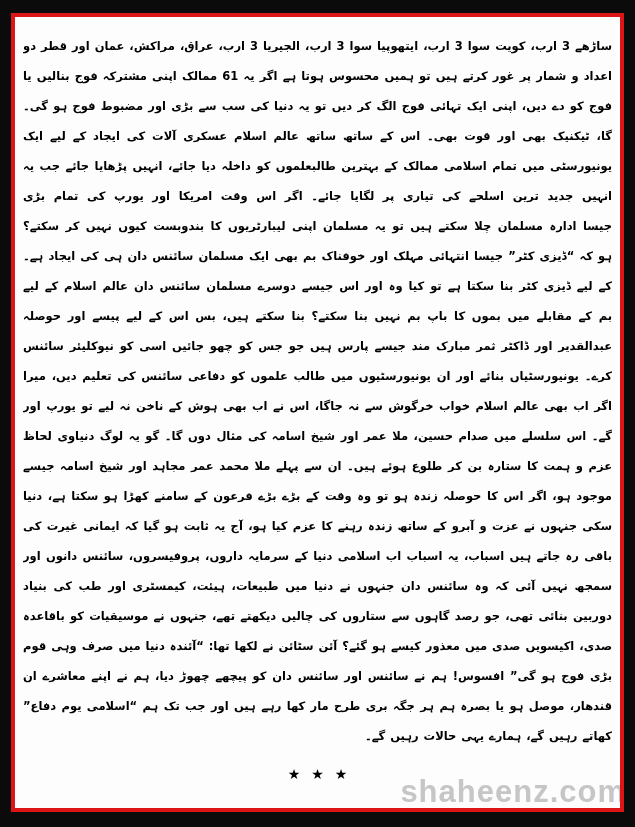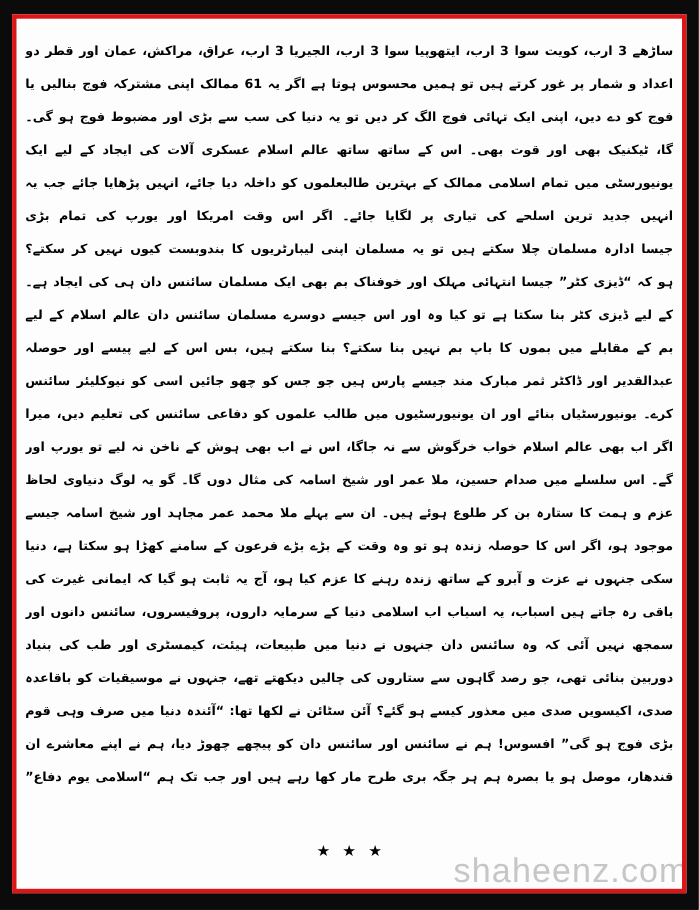--- a/index.html
+++ b/index.html
@@ -101,6 +101,7 @@
         <div class="text-line">صدی، اکیسویں صدی میں معذور کیسے ہو گئے؟ آئن سٹائن نے لکھا تھا: “آئندہ دنیا میں صرف وہی قوم زندہ رہے گی جس کے پاس سائنس دانوں کی</div>
         <div class="text-line">بڑی فوج ہو گی” افسوس! ہم نے سائنس اور سائنس دان کو پیچھے چھوڑ دیا، ہم نے اپنے معاشرے ان لوگوں سے خالی کر دیے، لہٰذا آج تورا بورا ہو یا</div>
         <div class="text-line">قندھار، موصل ہو یا بصرہ ہم ہر جگہ بری طرح مار کھا رہے ہیں اور جب تک ہم “اسلامی یوم دفاع” تک نہیں آتے ہم پوری دنیا میں اسی طرح مار</div>
+        <div class="text-line last-line">کھاتے رہیں گے، ہمارے یہی حالات رہیں گے۔</div>
       </div>
 
     <div class="stars-row">★★★</div>

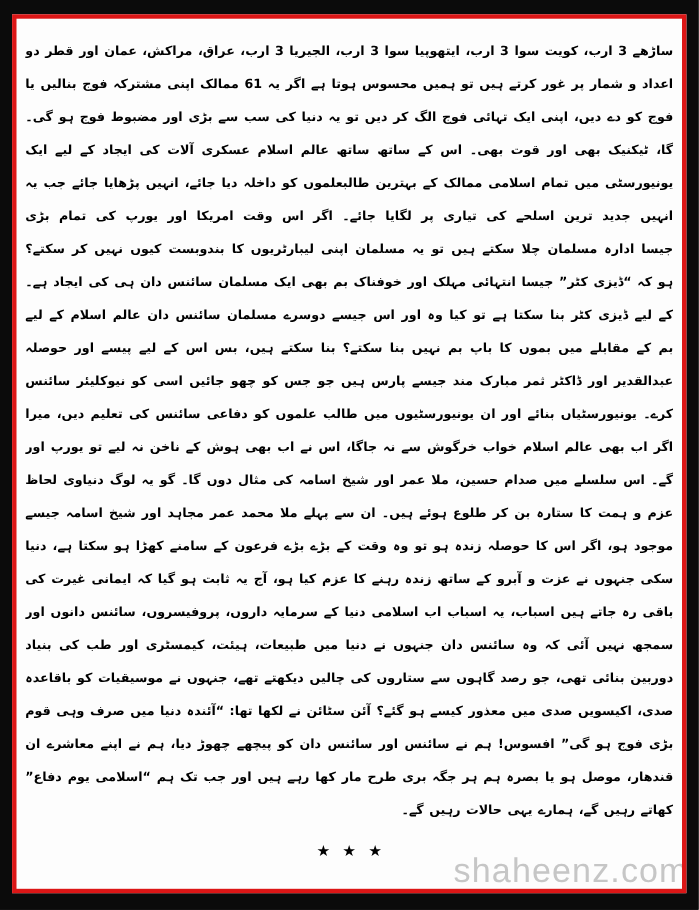--- a/index.html
+++ b/index.html
@@ -63,7 +63,7 @@
     right: -6px;
     font-family: "Liberation Sans", sans-serif;
     font-size: 31px;
-    font-weight: 400;
+    font-weight: 700;
     color: #c6c6c6;
     letter-spacing: 1px;
     line-height: 1;

